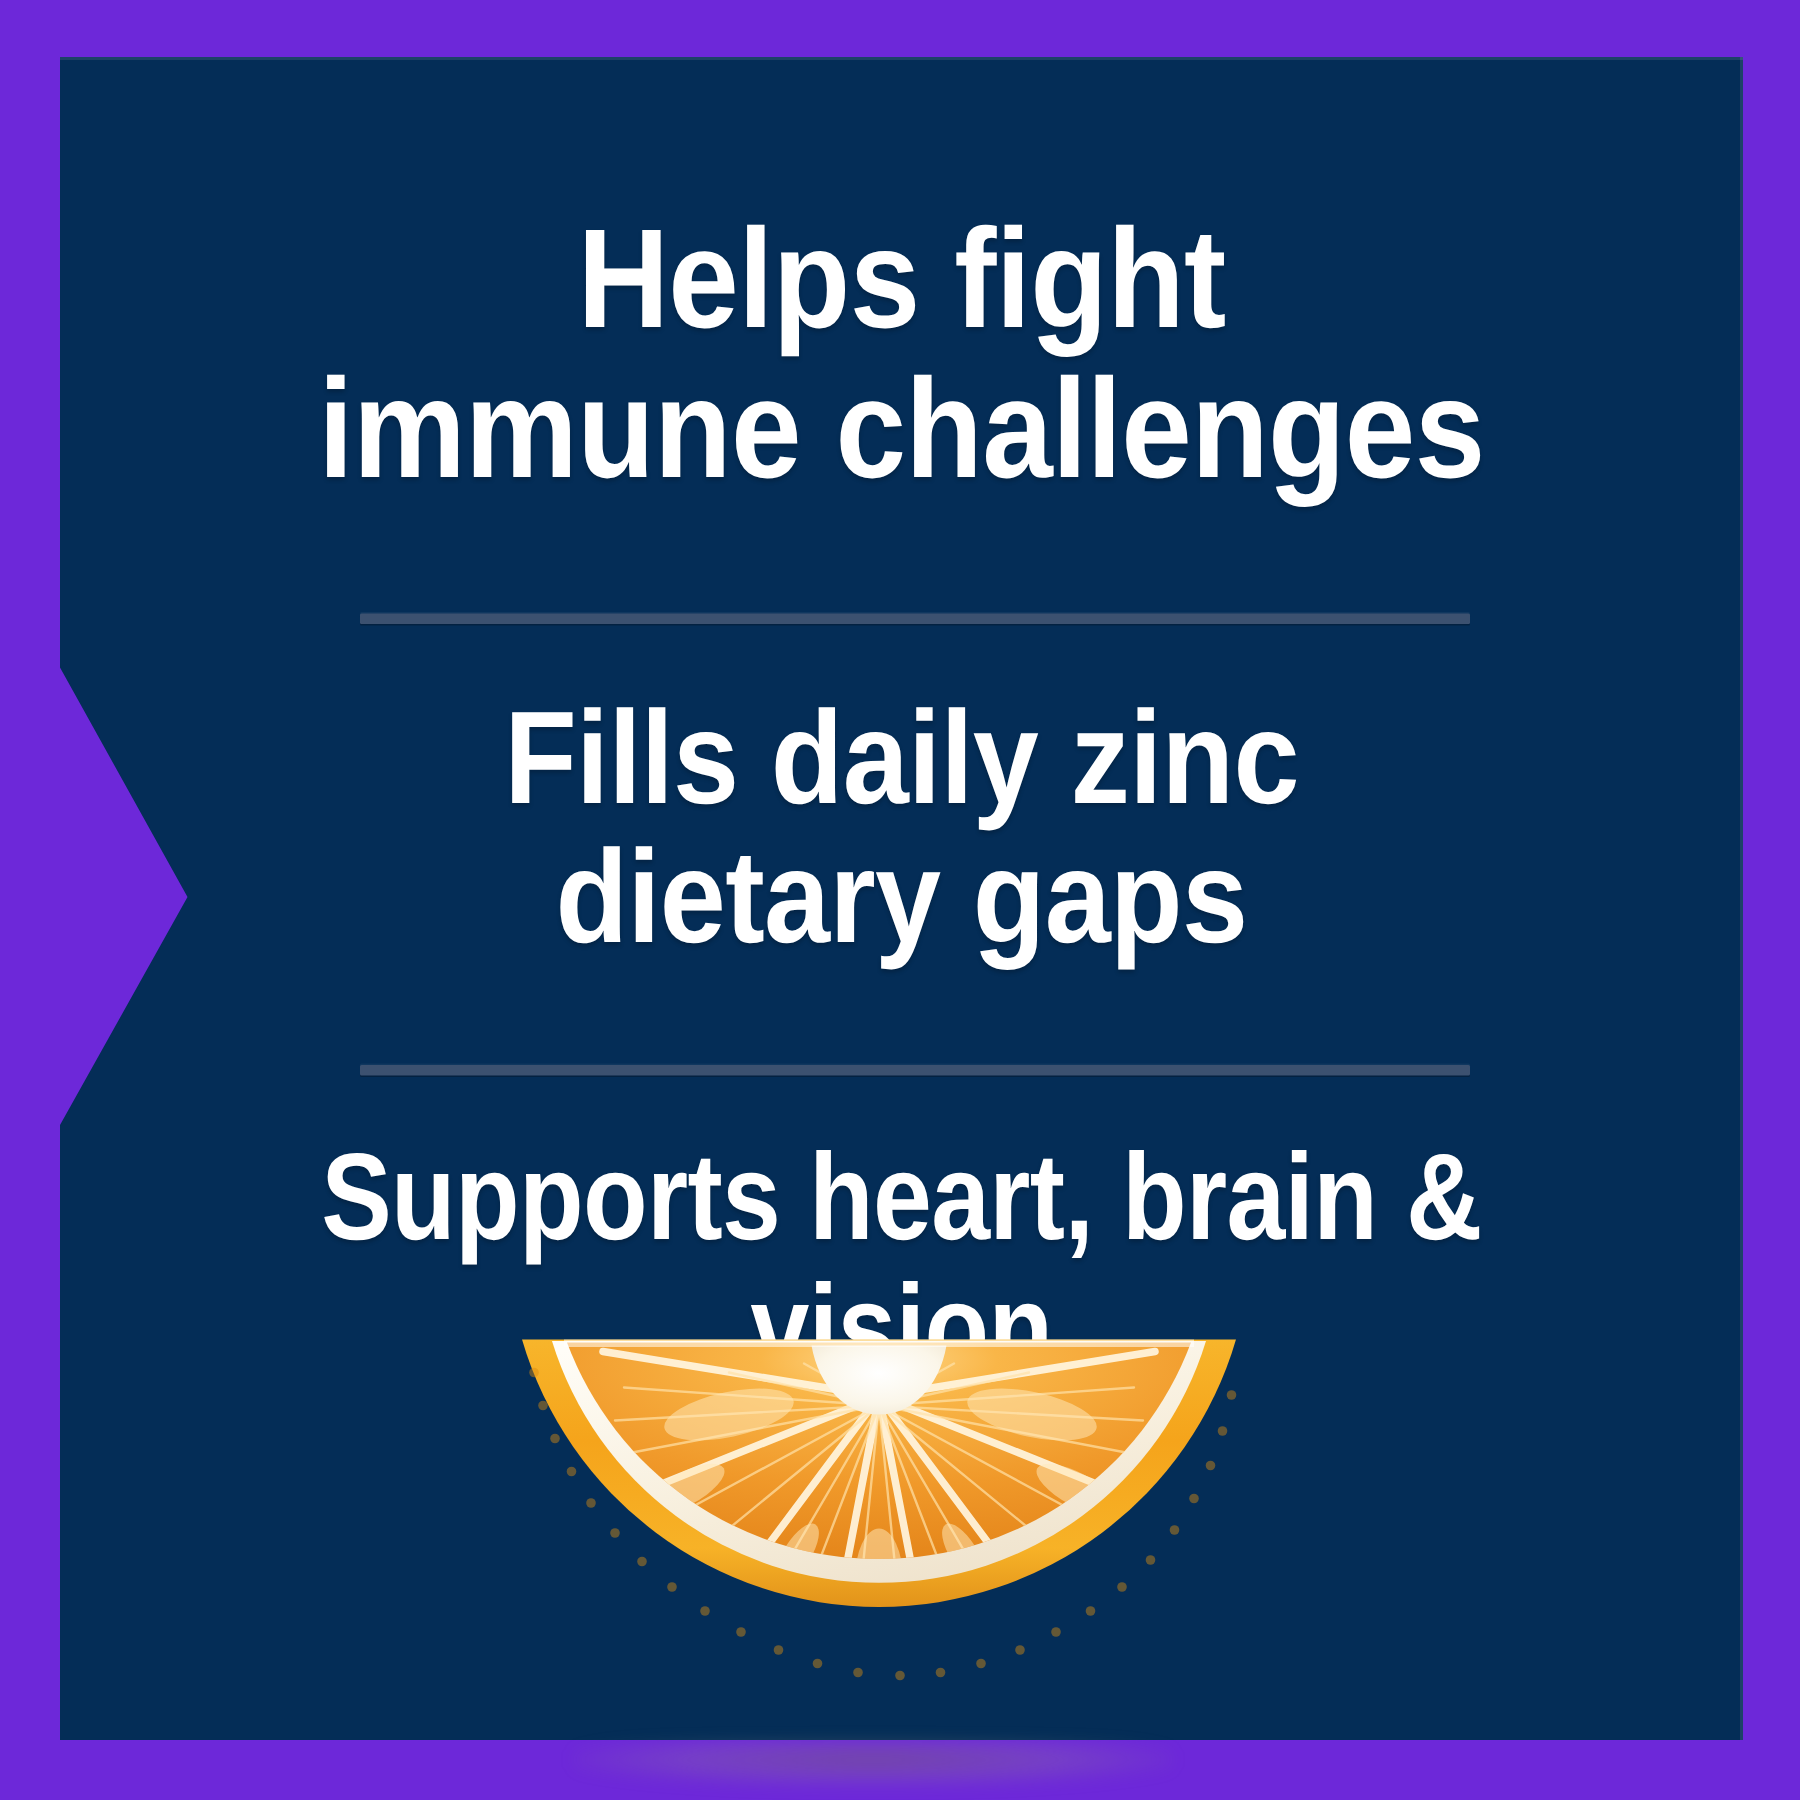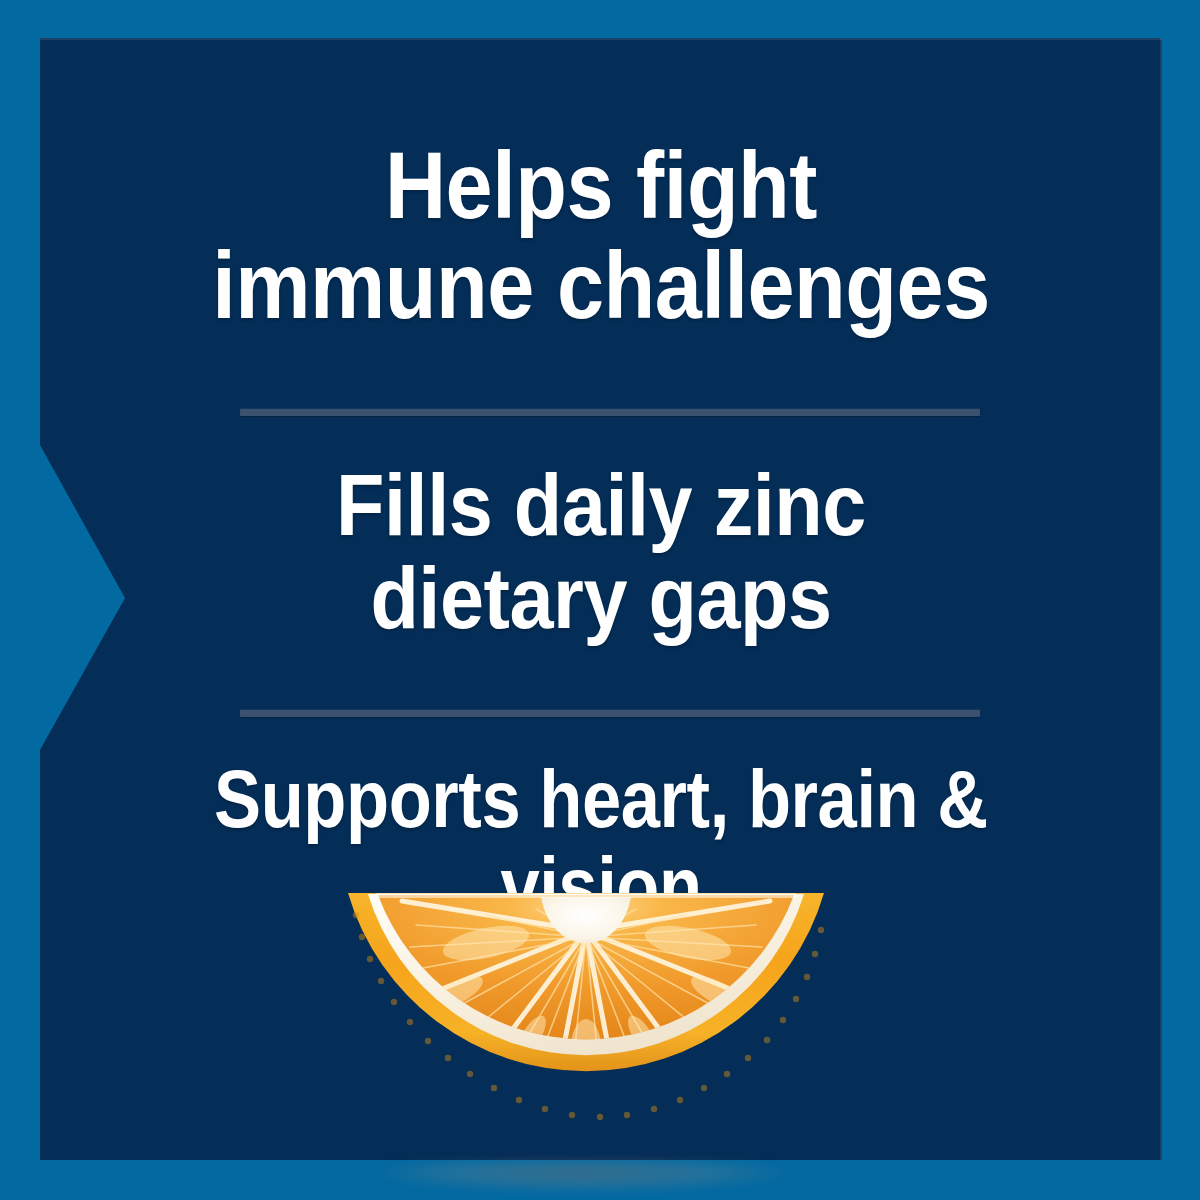--- a/index.html
+++ b/index.html
@@ -17,7 +17,7 @@
     position: relative;
     width: 1200px;
     height: 1200px;
-    background: #0369a1;
+    background: #6d28d9;
     overflow: hidden;
   }
 

